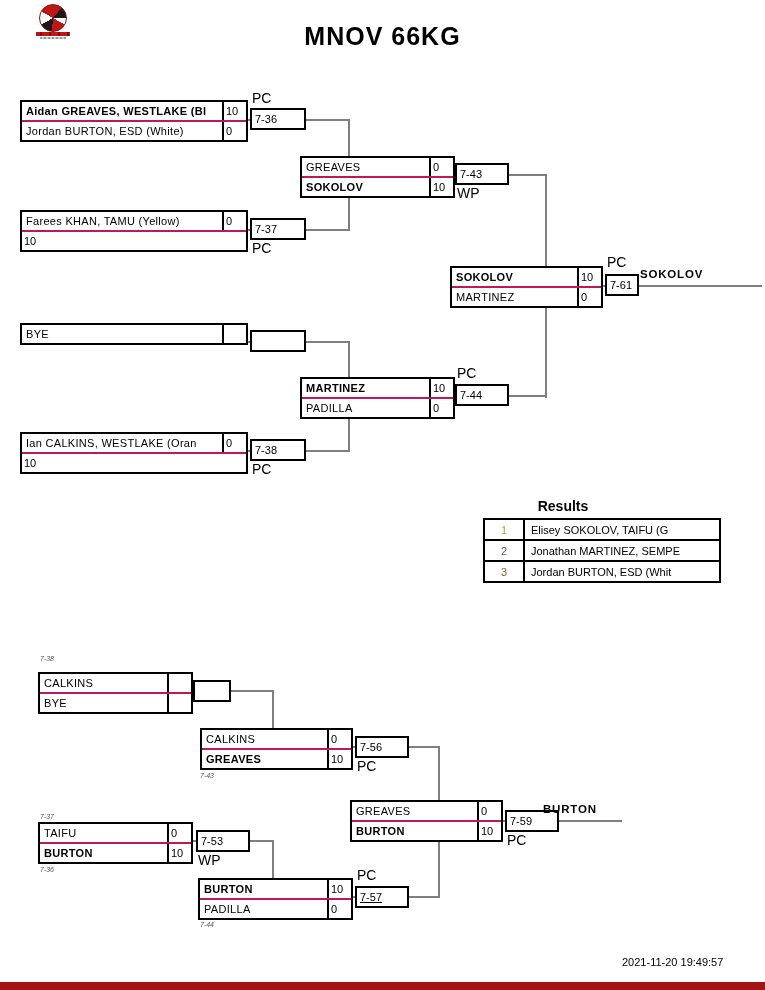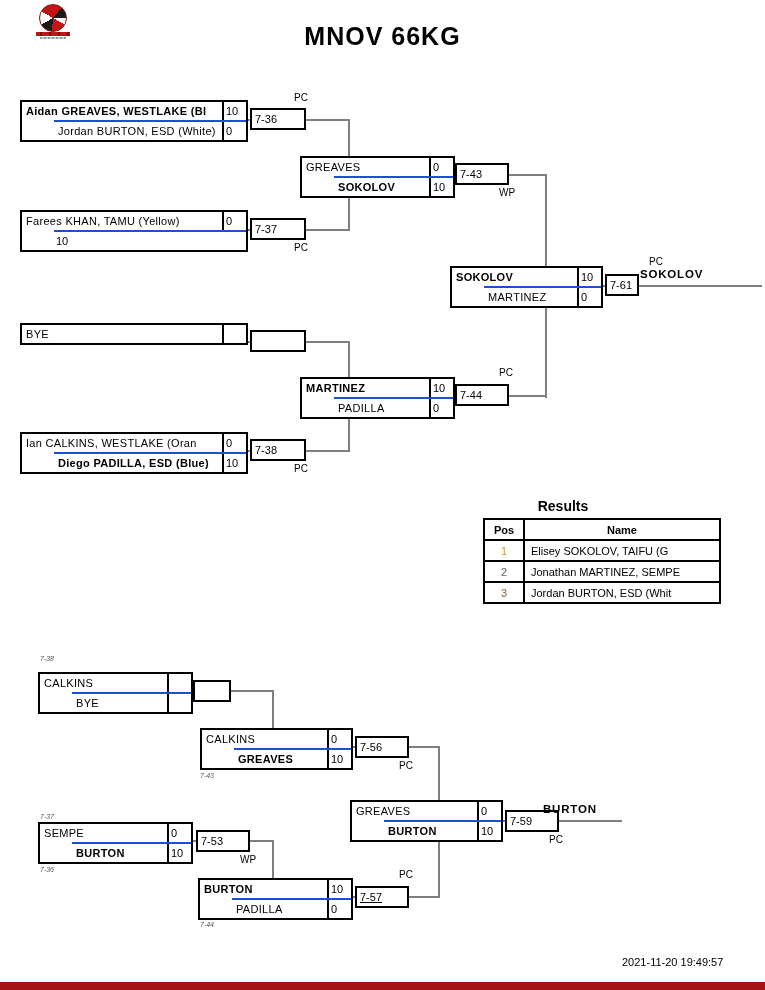--- a/index.html
+++ b/index.html
@@ -35,7 +35,7 @@
   .vline{position:absolute;width:2px;background:#7f7f7f;}
   .mlabel{position:absolute;background:#fff;border:2px solid #000;font-size:11px;
           line-height:16px;height:16px;padding:1px 3px;white-space:nowrap;overflow:hidden;}
-  .wincode{position:absolute;font-size:10px;line-height:12px;margin-left:42px;}
+  .wincode{position:absolute;font-size:14px;line-height:12px;}
   .winner{position:absolute;font-size:11.5px;font-weight:bold;letter-spacing:0.8px;}
   .ref{position:absolute;font-size:7px;font-style:italic;color:#555;line-height:8px;}
 

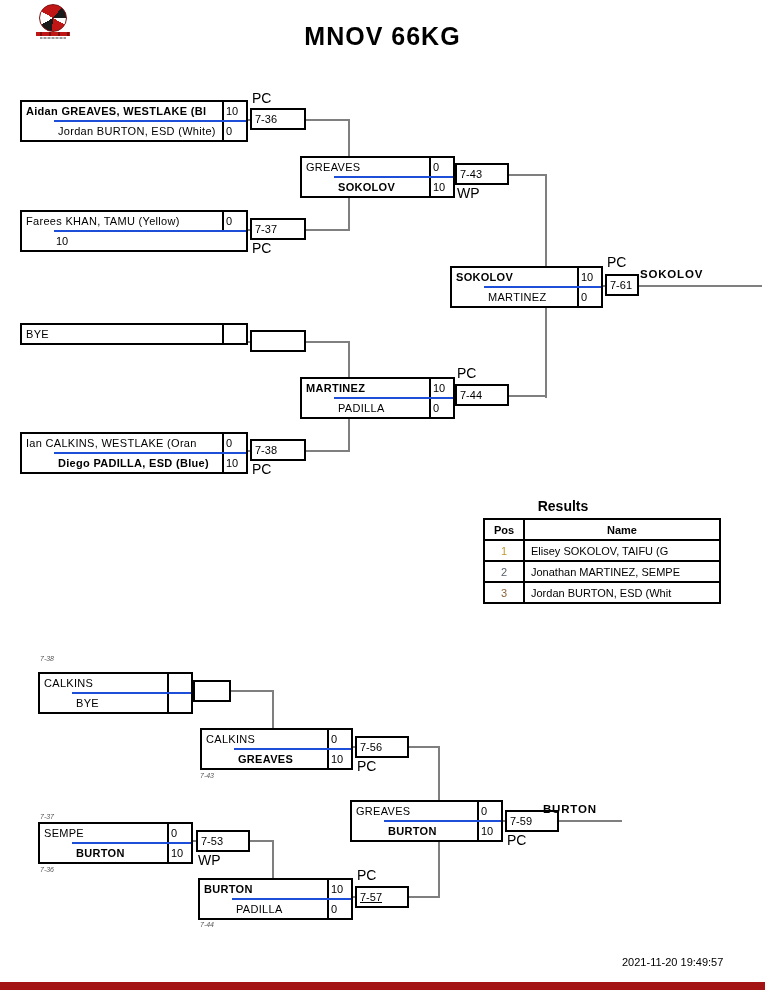--- a/index.html
+++ b/index.html
@@ -24,7 +24,7 @@
   
   .match{position:absolute;background:#fff;border:2px solid #000;box-sizing:border-box;}
   .mrow{display:flex;height:18px;text-align:right;}
-  .mrow + .mrow{border-top:2px solid #1d4ed8;margin-left:32px;}
+  .mrow + .mrow{border-top:2px solid #be185d;}
   .mname{flex:1;display:flex;align-items:center;padding:0 4px;font-size:11px;
          letter-spacing:0.3px;white-space:nowrap;overflow:hidden;border-right:2px solid #000;}
   .mscore{width:18px;display:flex;align-items:center;padding:0 2px;font-size:11px;}

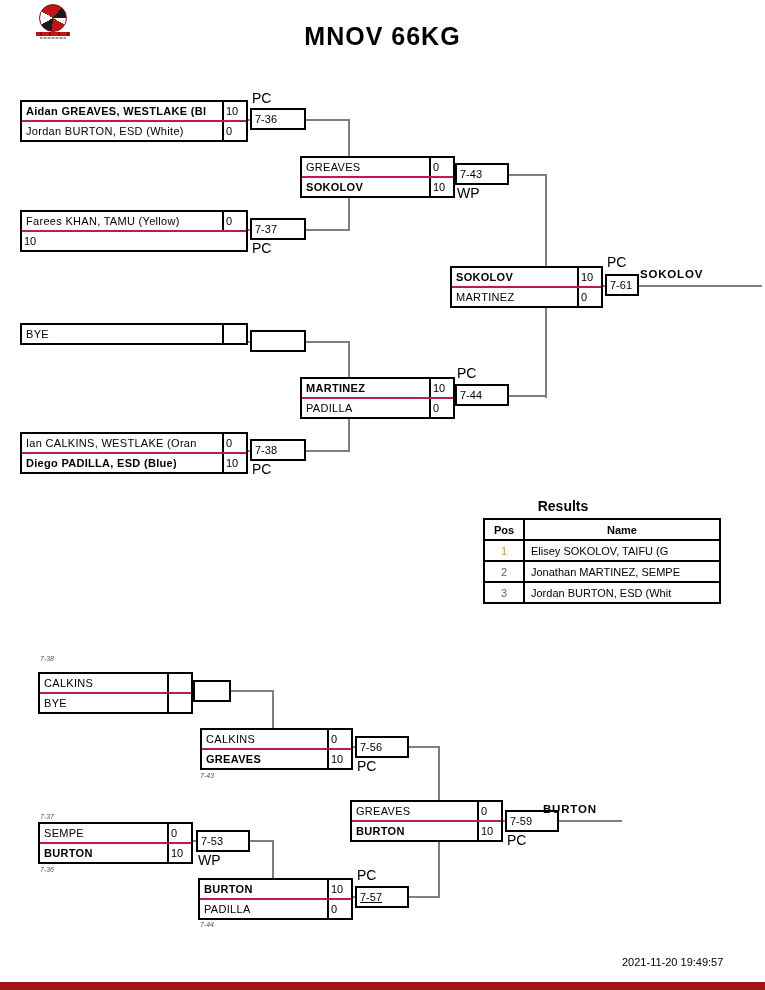--- a/index.html
+++ b/index.html
@@ -134,7 +134,6 @@
         <div class="mscore">0</div>
       </div>
     <div class="mrow">
-        <div class="mname b">Diego PADILLA, ESD (Blue)</div>
         <div class="mscore">10</div>
       </div>
   </div>

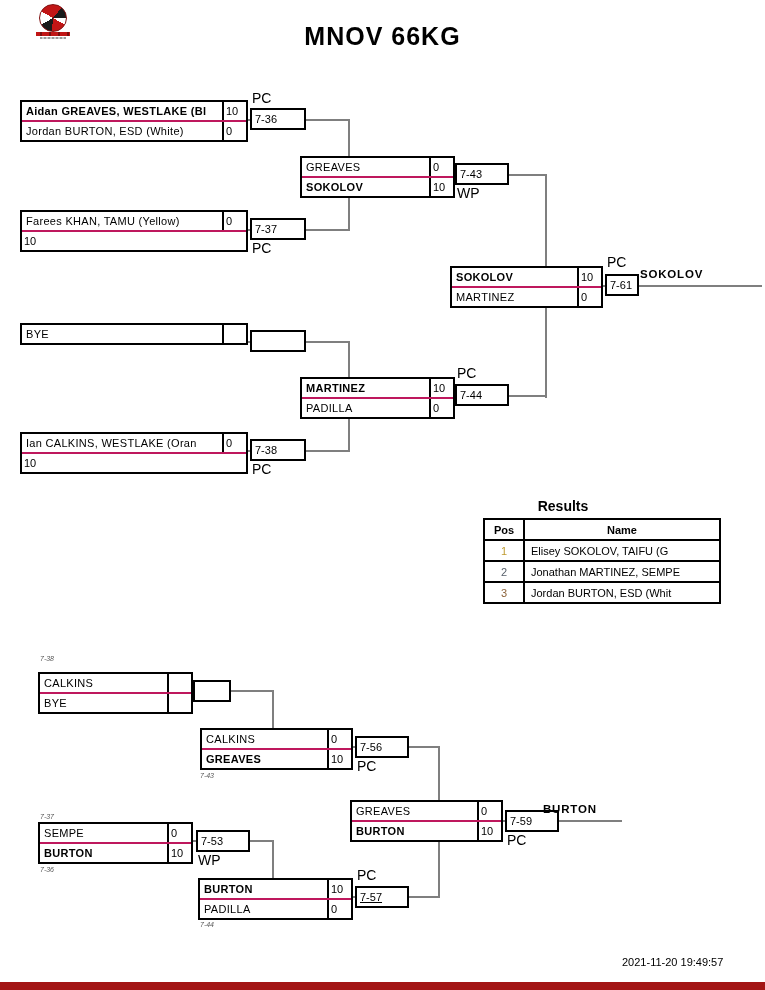--- a/index.html
+++ b/index.html
@@ -173,10 +173,6 @@
 
   <div class="rtitle">Results</div>
   <div class="rtable">
-    <div class="rrow rhead">
-      <div class="rpos">Pos</div>
-      <div class="rname">Name</div>
-    </div>
     <div class="rrow">
       <div class="rpos pos1">1</div>
       <div class="rname">Elisey SOKOLOV, TAIFU (G</div>

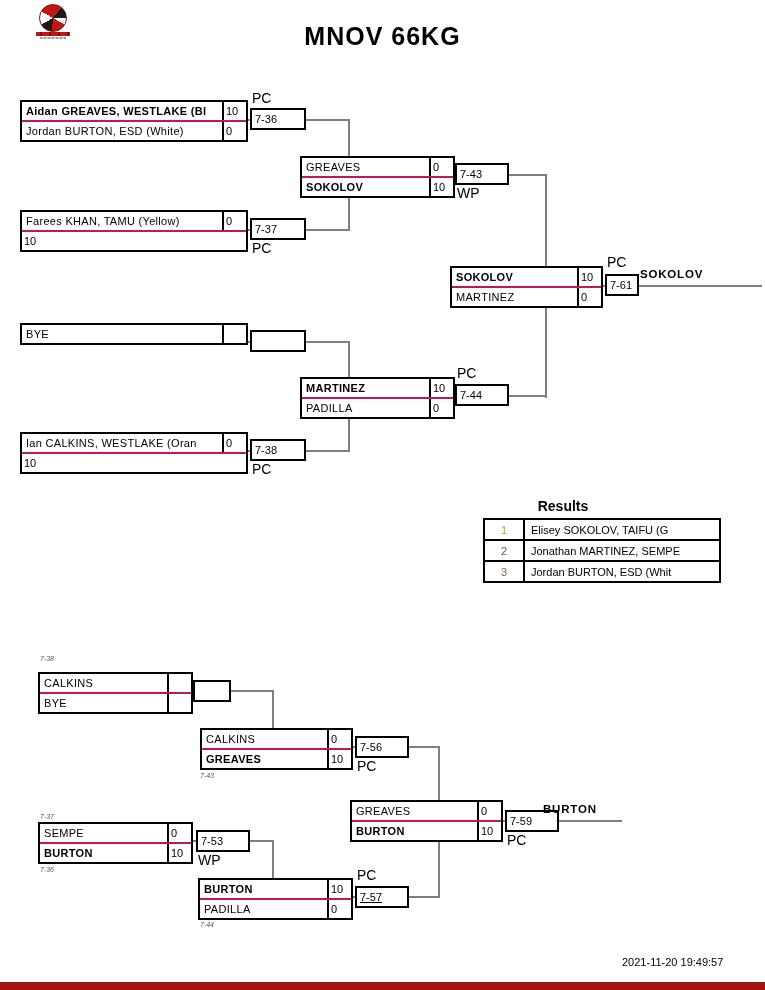--- a/index.html
+++ b/index.html
@@ -222,7 +222,7 @@
   <div class="hline" style="left:193px;top:840px;width:81px;"></div>
   <div class="match" style="left:38px;top:822px;width:155px;">
     <div class="mrow">
-        <div class="mname">SEMPE</div>
+        <div class="mname">TAIFU</div>
         <div class="mscore">0</div>
       </div>
     <div class="mrow">

